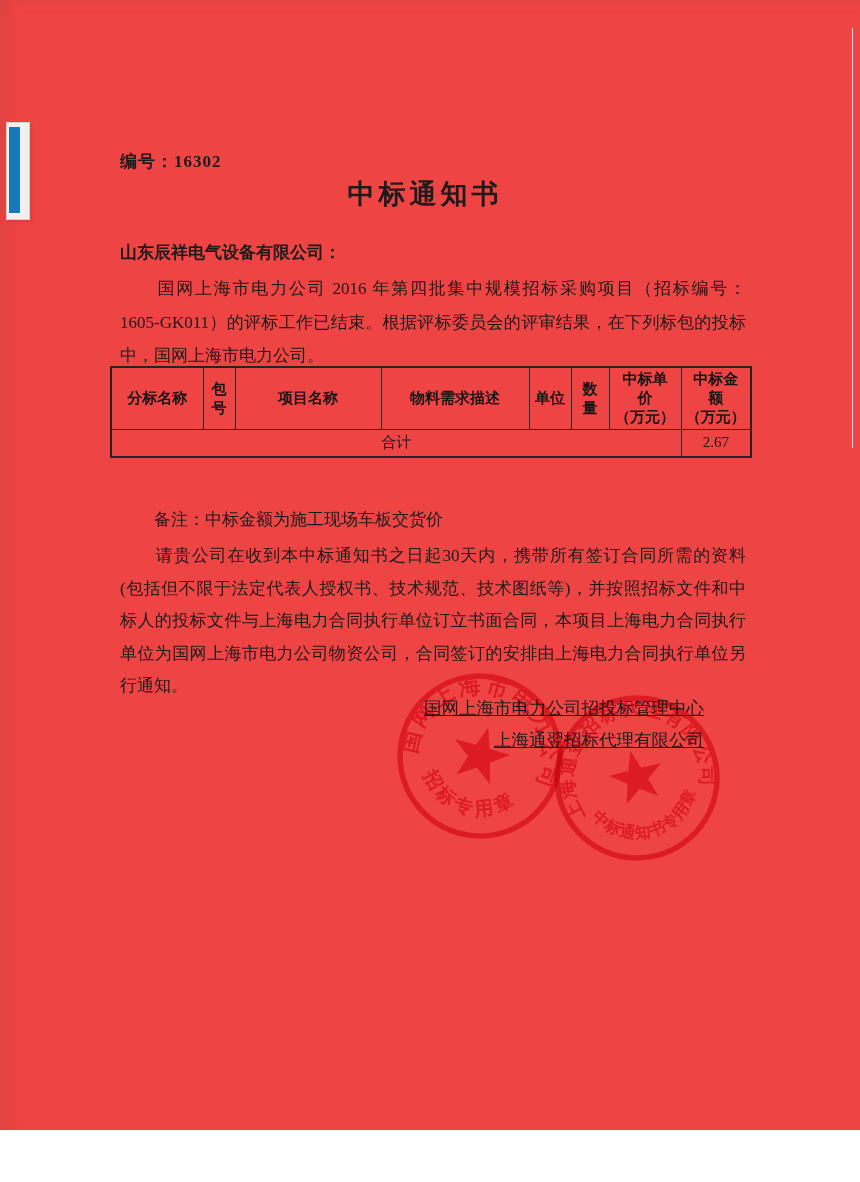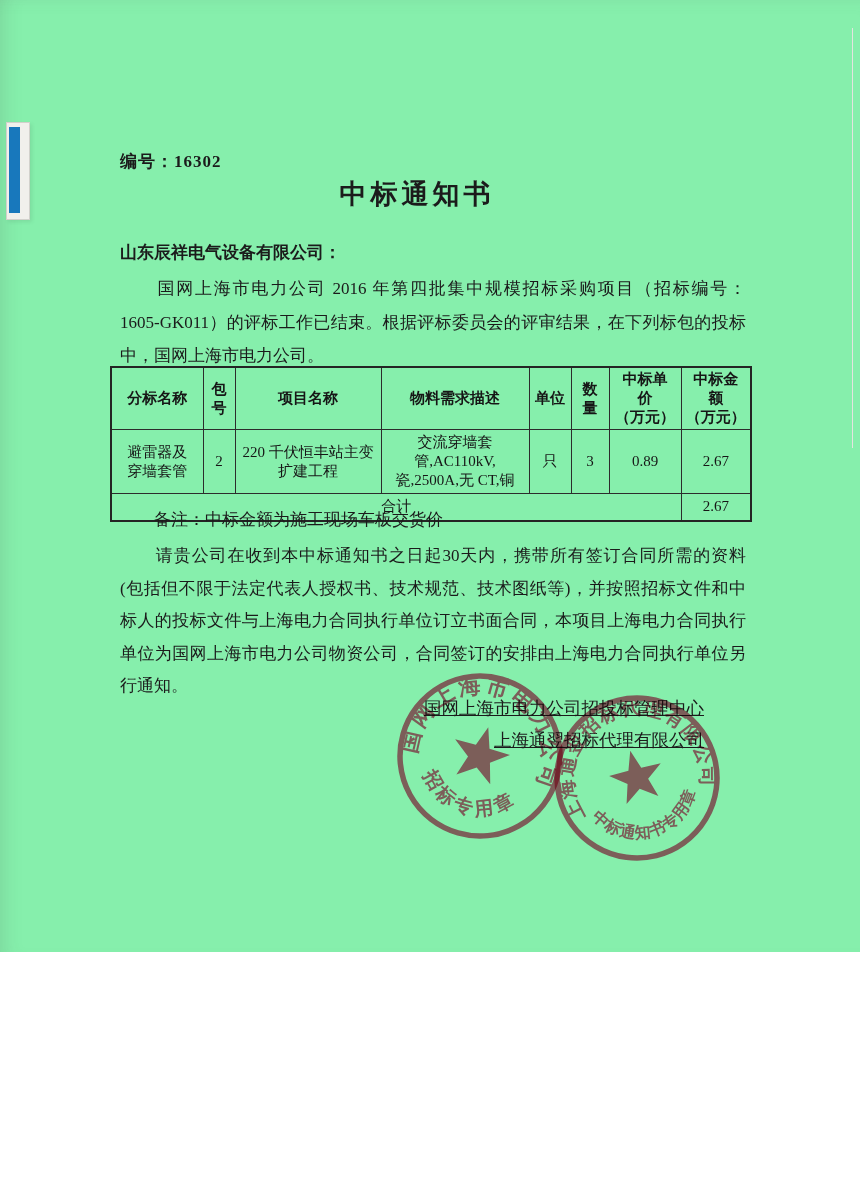--- a/index.html
+++ b/index.html
@@ -4,8 +4,8 @@
 <style>
   html,body { margin:0; padding:0; background:#ffffff; }
   .page {
-    position:relative; width:860px; height:952px;
-    background:#86efac;
+    position:relative; width:860px; height:1130px;
+    background:#ef4444;
     font-family:"Liberation Serif","DejaVu Serif",serif;
     color:#1b1b1b; overflow:hidden;
     box-shadow: inset 18px 0 22px -18px rgba(60,60,60,.18), inset 0 14px 18px -16px rgba(120,120,120,.10);

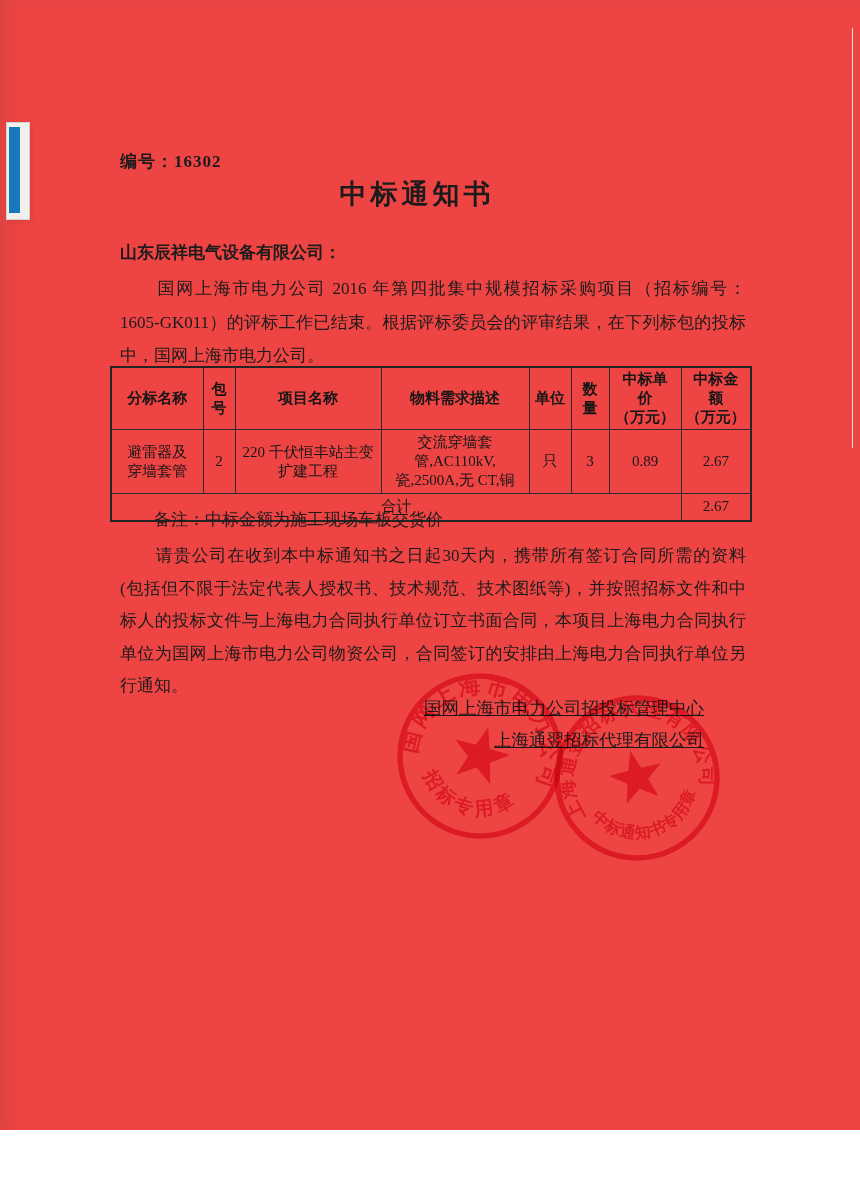--- a/index.html
+++ b/index.html
@@ -18,7 +18,7 @@
   .tab-blue { position:absolute; left:2px; top:4px; width:11px; height:86px; }
 
   .docnum { position:absolute; left:120px; top:150px; font-size:17px; font-weight:700; letter-spacing:1px; }
-  .title  { position:absolute; left:104px; top:176px; width:626px; text-align:center;
+  .title  { position:absolute; left:112px; top:176px; width:626px; text-align:center;
             font-size:27px; font-weight:700; letter-spacing:4px; }
   .salutation { position:absolute; left:120px; top:241px; font-size:17px;font-weight:bold; }
 

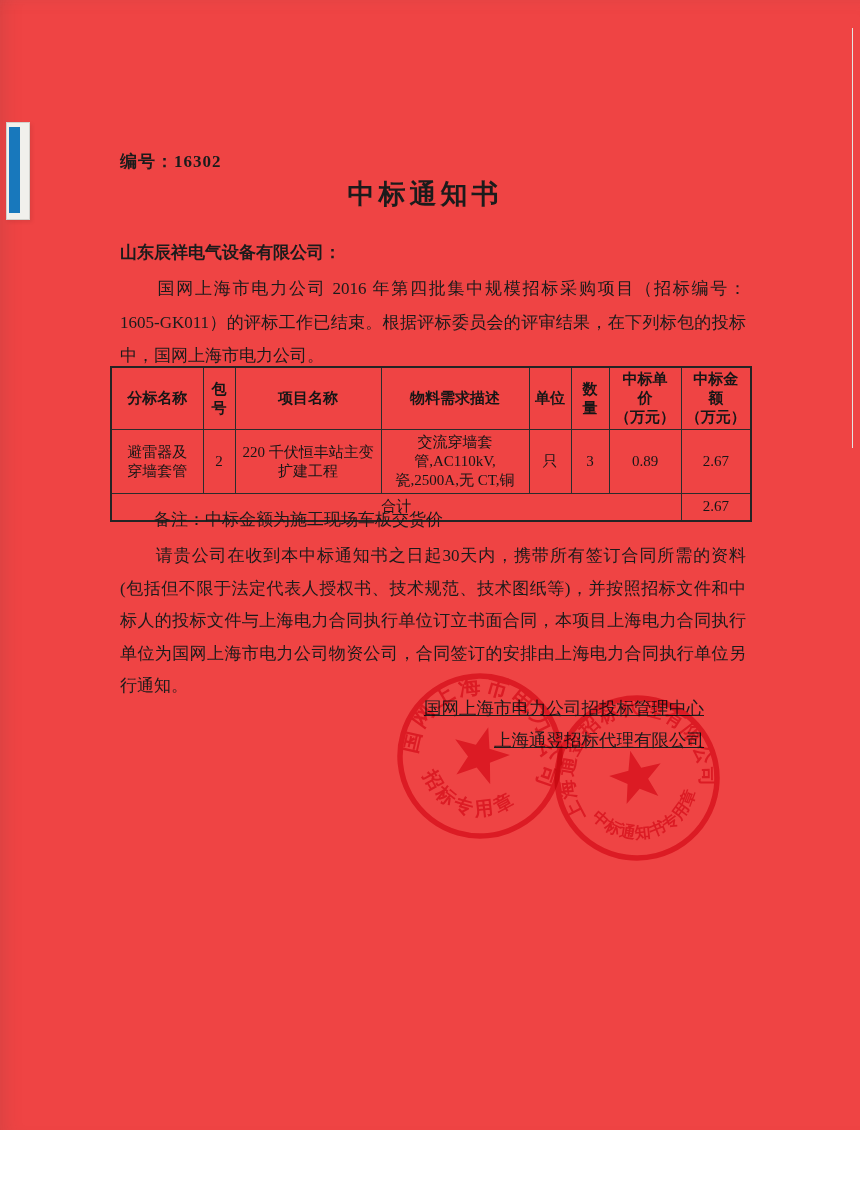--- a/index.html
+++ b/index.html
@@ -98,20 +98,6 @@
 额
 （万元）</th>
       </tr>
-      <tr class="body">
-        <td>避雷器及
-穿墙套管</td>
-        <td>2</td>
-        <td>220 千伏恒丰站主变
-扩建工程</td>
-        <td>交流穿墙套
-管,AC110kV,
-瓷,2500A,无 CT,铜</td>
-        <td>只</td>
-        <td>3</td>
-        <td>0.89</td>
-        <td>2.67</td>
-      </tr>
       <tr class="total">
         <td colspan="7">合计</td>
         <td>2.67</td>

